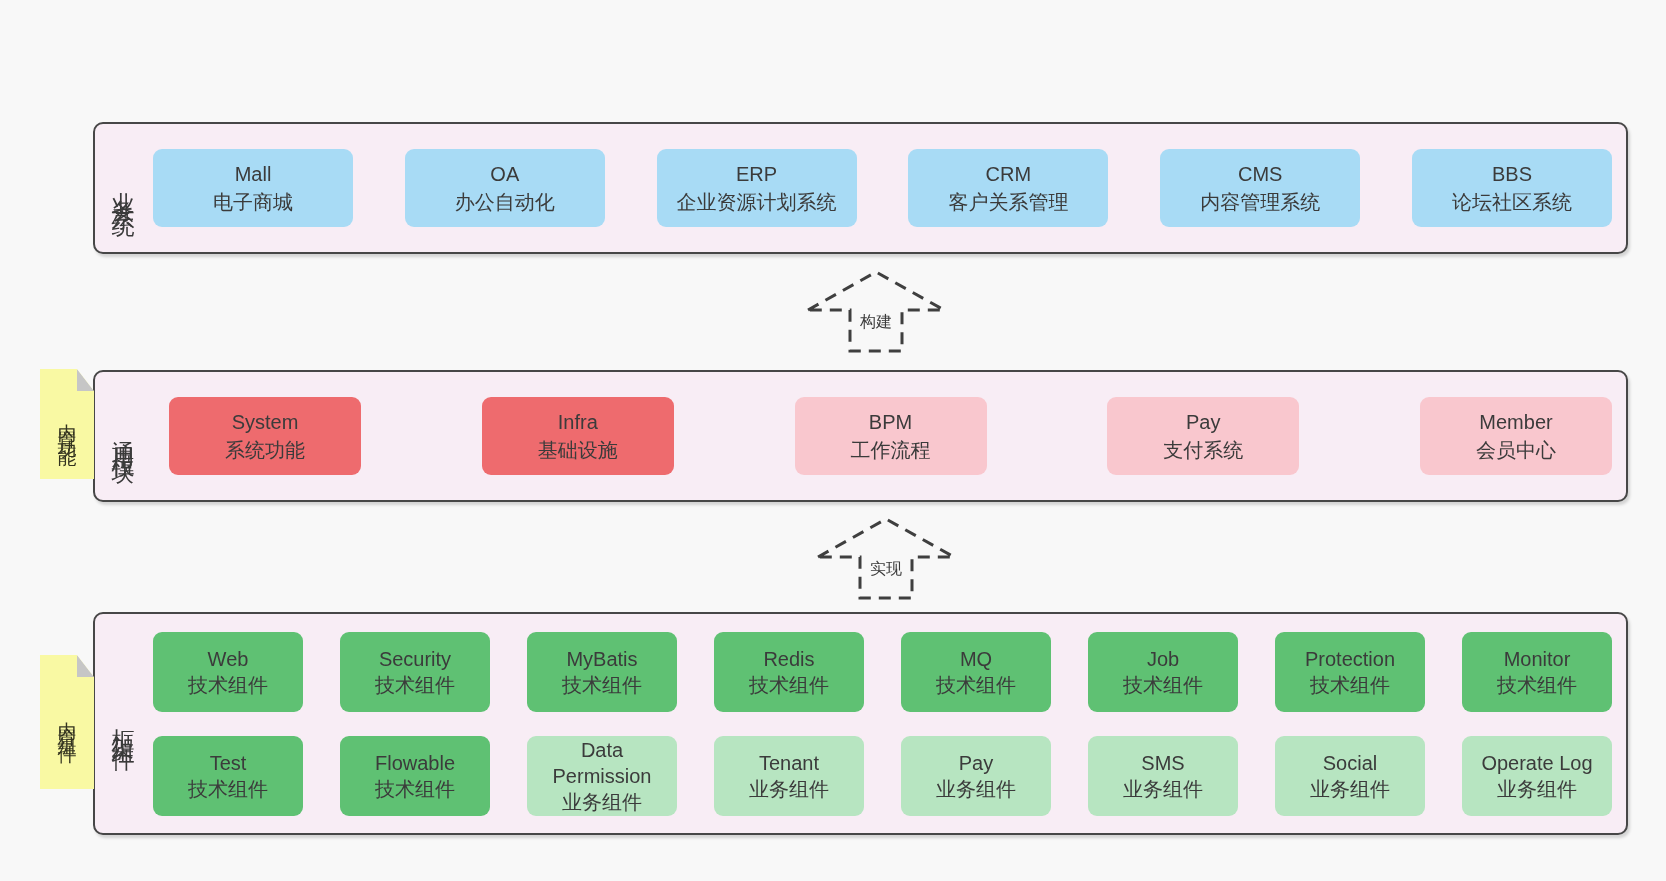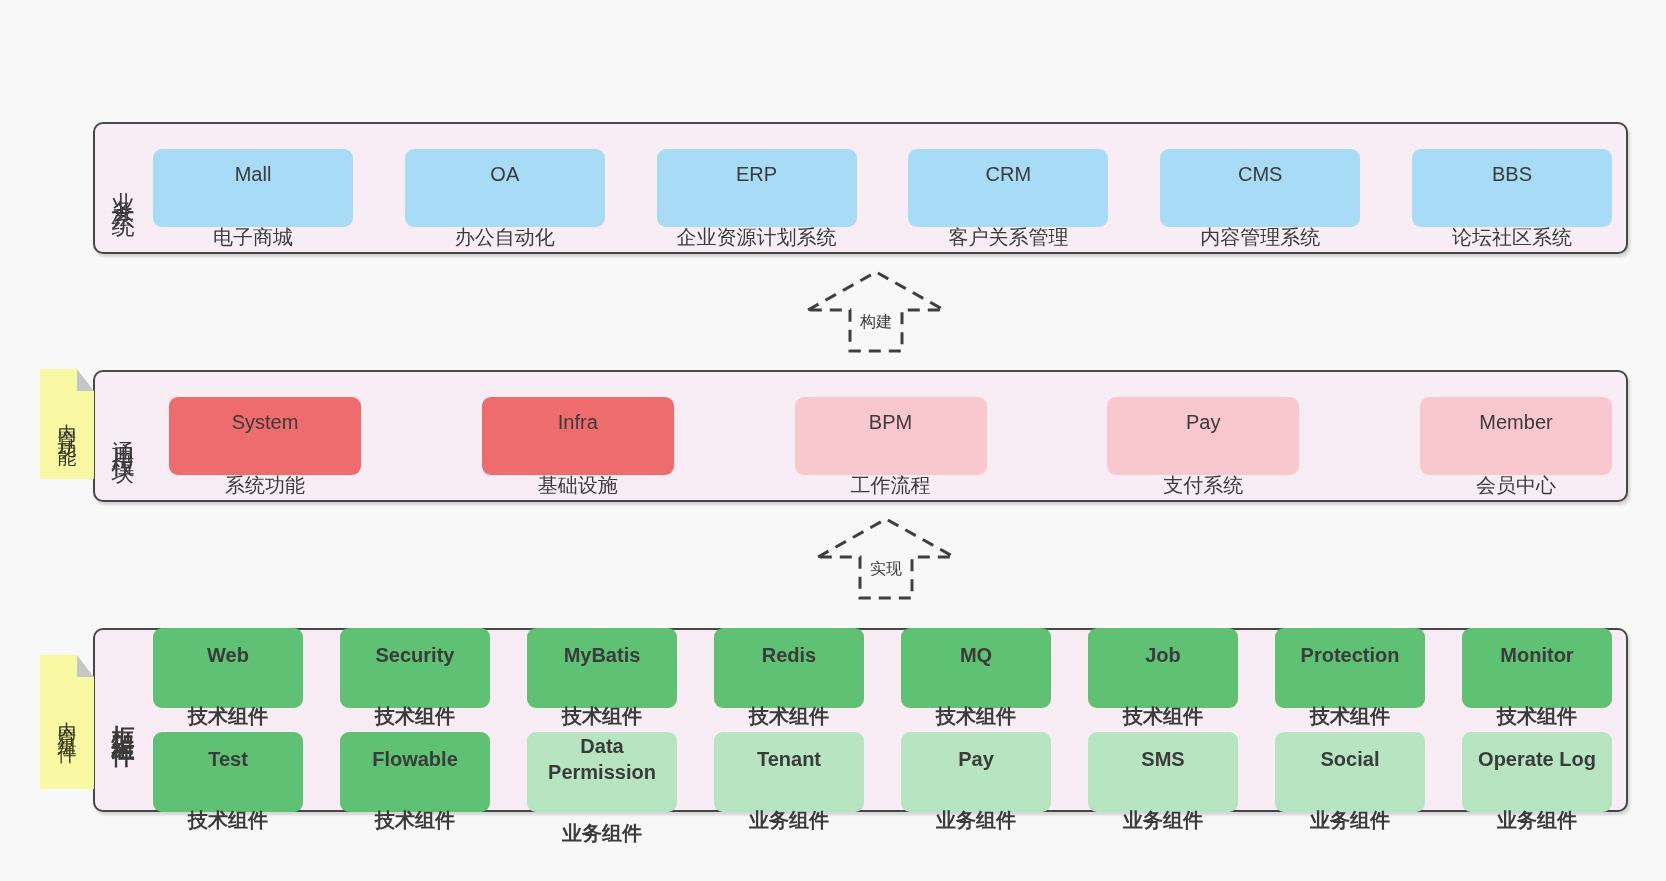--- a/index.html
+++ b/index.html
@@ -34,7 +34,7 @@
     display:flex;flex-direction:column;align-items:center;justify-content:center;
     text-align:center;font-size:20px;line-height:28px;padding:0 6px;
   }
-  .box .t,.box .s{display:block;margin-top:35px;}
+  .box .t,.box .s{display:block;}
   .b-blue{width:200px;height:78px;background:#a8dbf5;}
   .b-red{width:192px;height:78px;background:#ee6b6e;}
   .b-pink{width:192px;height:78px;background:#f9c7ce;}

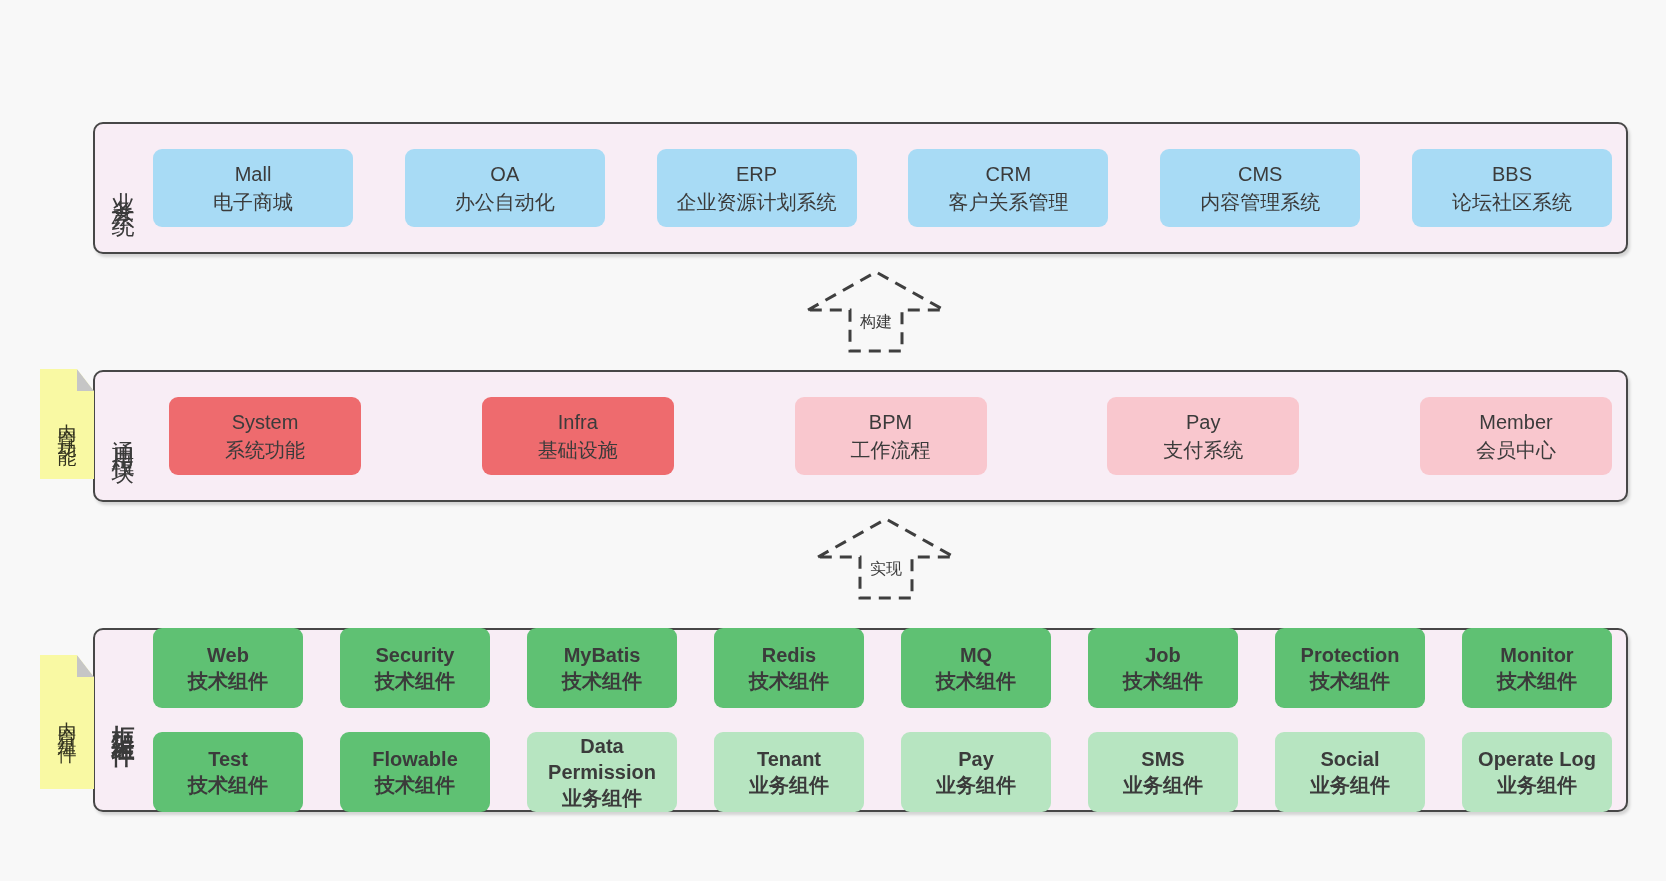--- a/index.html
+++ b/index.html
@@ -17,7 +17,7 @@
   }
   #panel-business{top:122px;height:132px;}
   #panel-modules{top:370px;height:132px;gap:16px;}
-  #panel-framework{top:628px;height:184px;font-weight:bold;}
+  #panel-framework{top:612px;height:223px;}
   .panel-label{
     flex:0 0 auto;margin-left:14px;width:30px;
     writing-mode:vertical-rl;text-orientation:upright;

